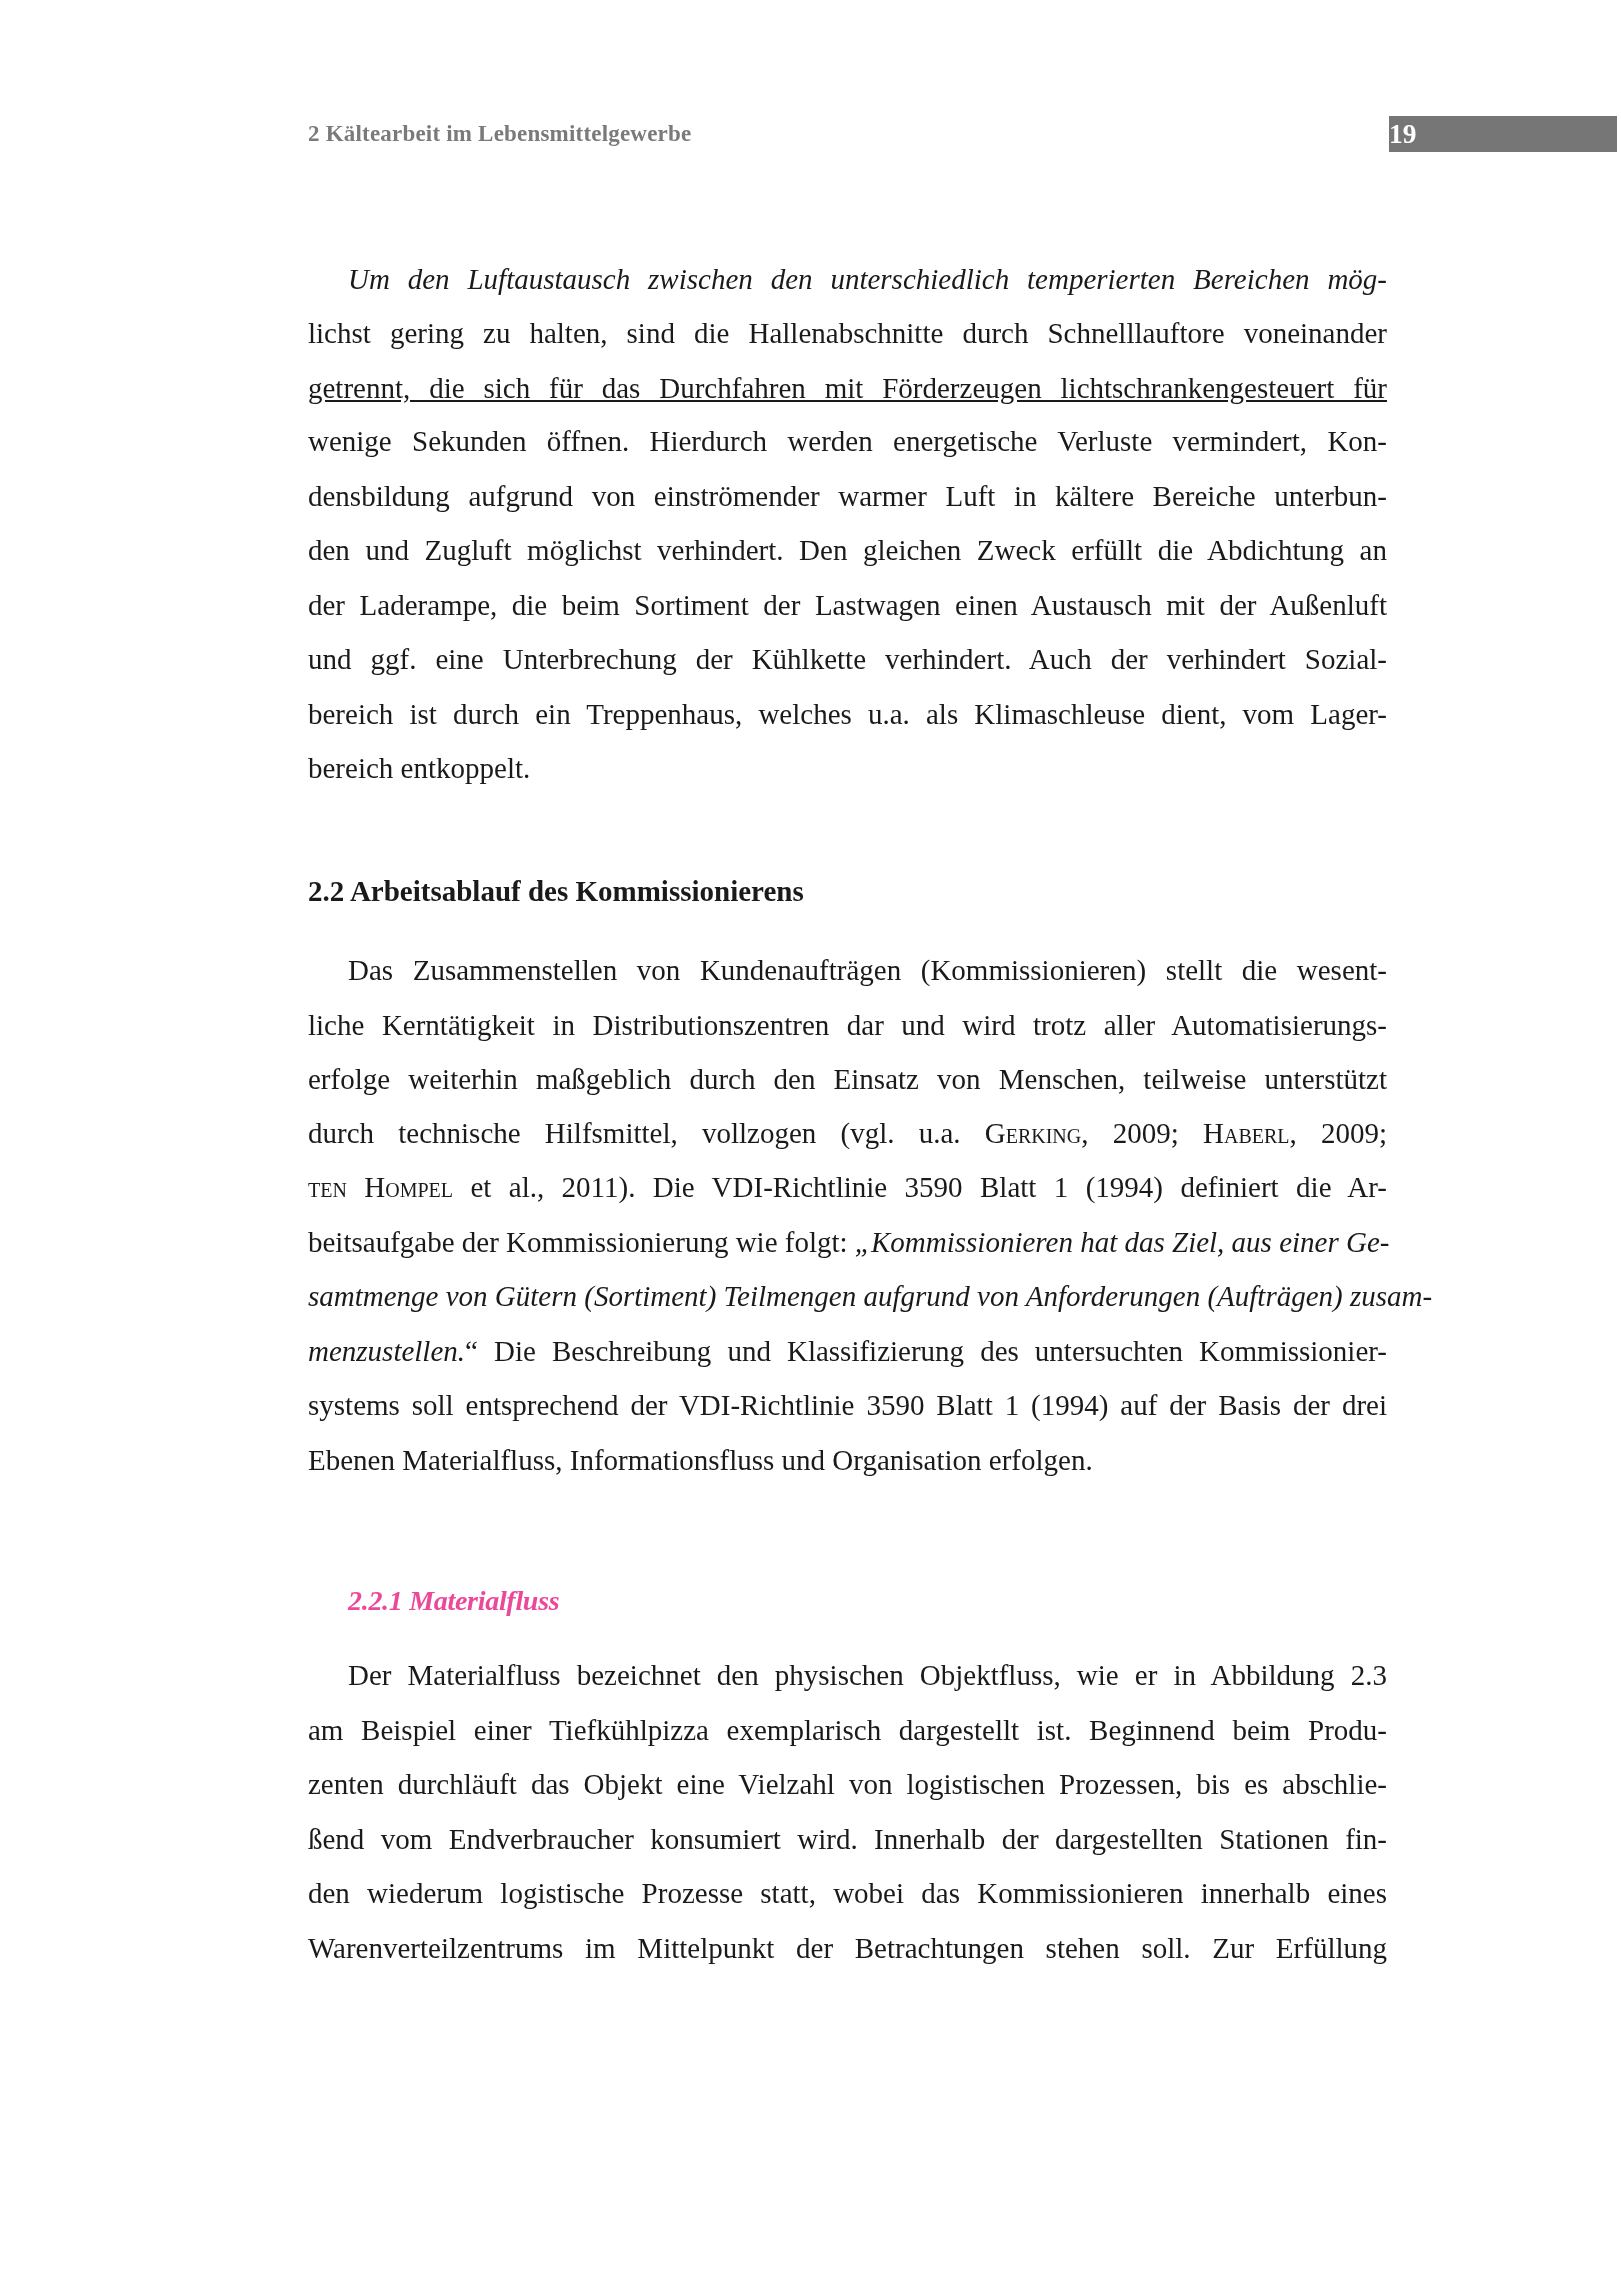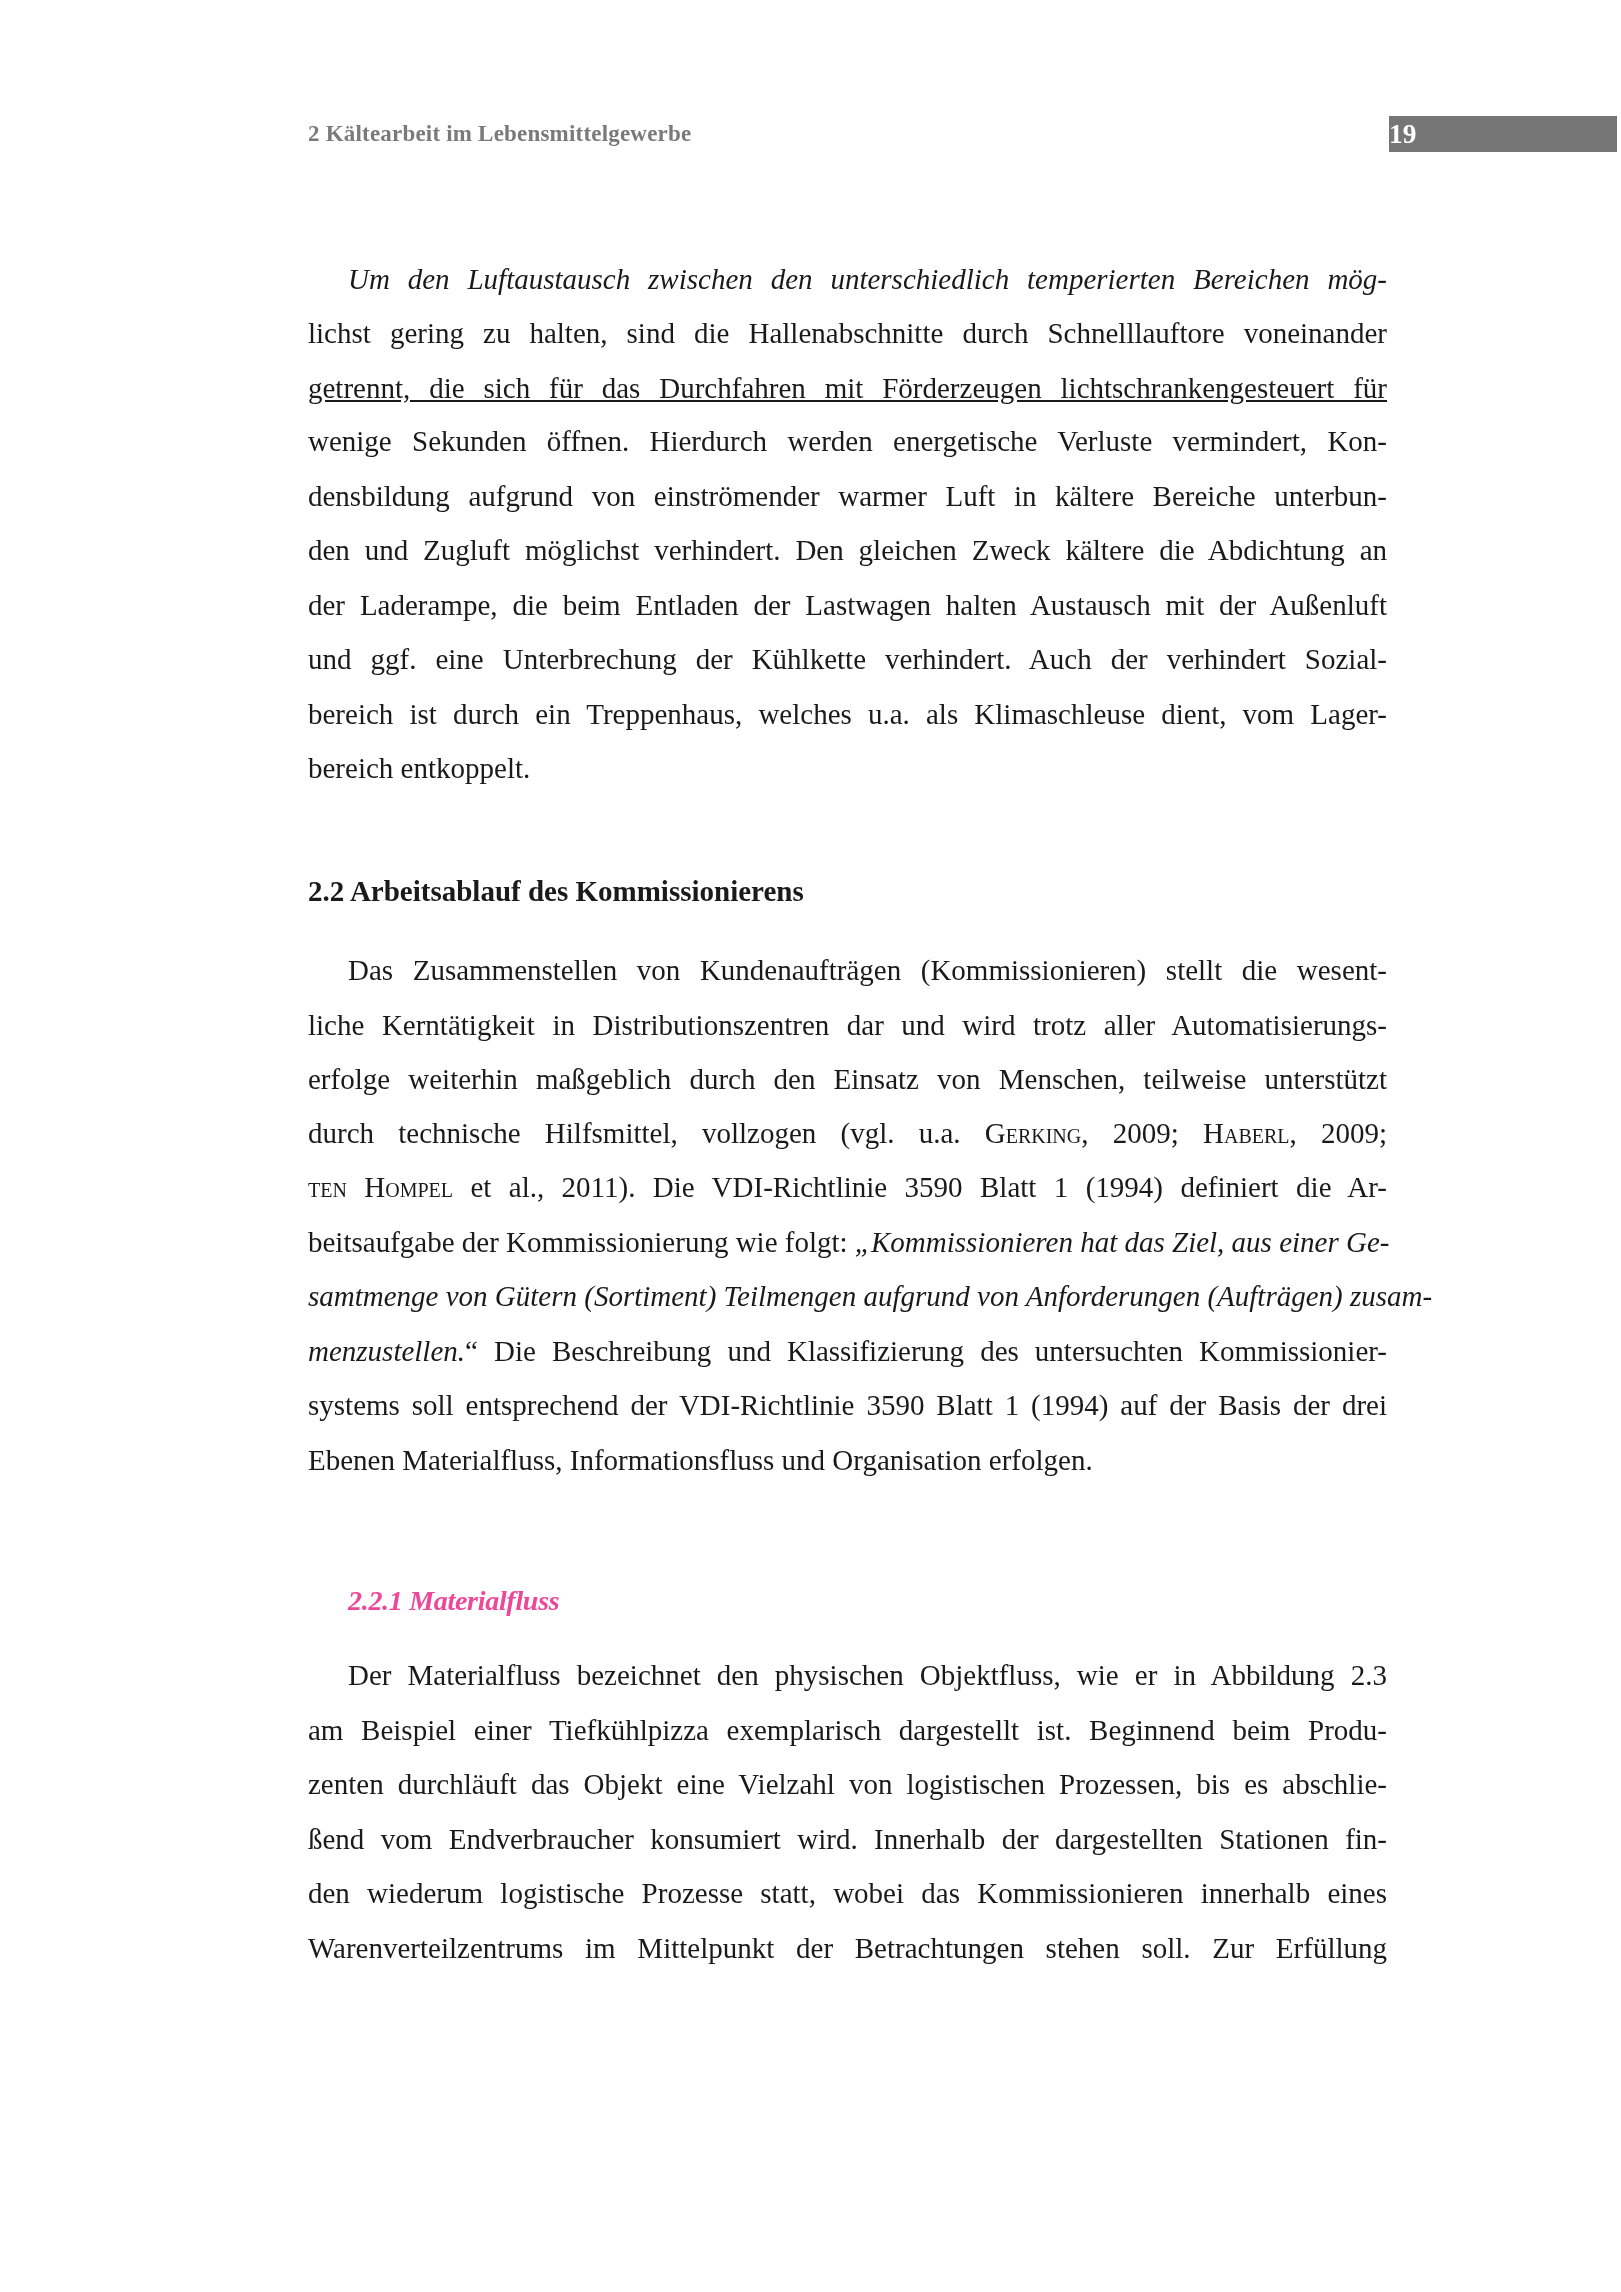--- a/index.html
+++ b/index.html
@@ -99,7 +99,7 @@
   <div class="line" style="top:369px;text-decoration:underline;">getrennt, die sich für das Durchfahren mit Förderzeugen lichtschrankengesteuert für</div>
   <div class="line" style="top:422px;">wenige Sekunden öffnen. Hierdurch werden energetische Verluste vermindert, Kon-</div>
   <div class="line" style="top:477px;">densbildung aufgrund von einströmender warmer Luft in kältere Bereiche unterbun-</div>
-  <div class="line" style="top:531px;">den und Zugluft möglichst verhindert. Den gleichen Zweck kältere die Abdichtung an</div>
+  <div class="line" style="top:531px;">den und Zugluft möglichst verhindert. Den gleichen Zweck erfüllt die Abdichtung an</div>
   <div class="line" style="top:586px;">der Laderampe, die beim Entladen der Lastwagen halten Austausch mit der Außenluft</div>
   <div class="line" style="top:640px;">und ggf. eine Unterbrechung der Kühlkette verhindert. Auch der verhindert Sozial-</div>
   <div class="line" style="top:695px;">bereich ist durch ein Treppenhaus, welches u.a. als Klimaschleuse dient, vom Lager-</div>

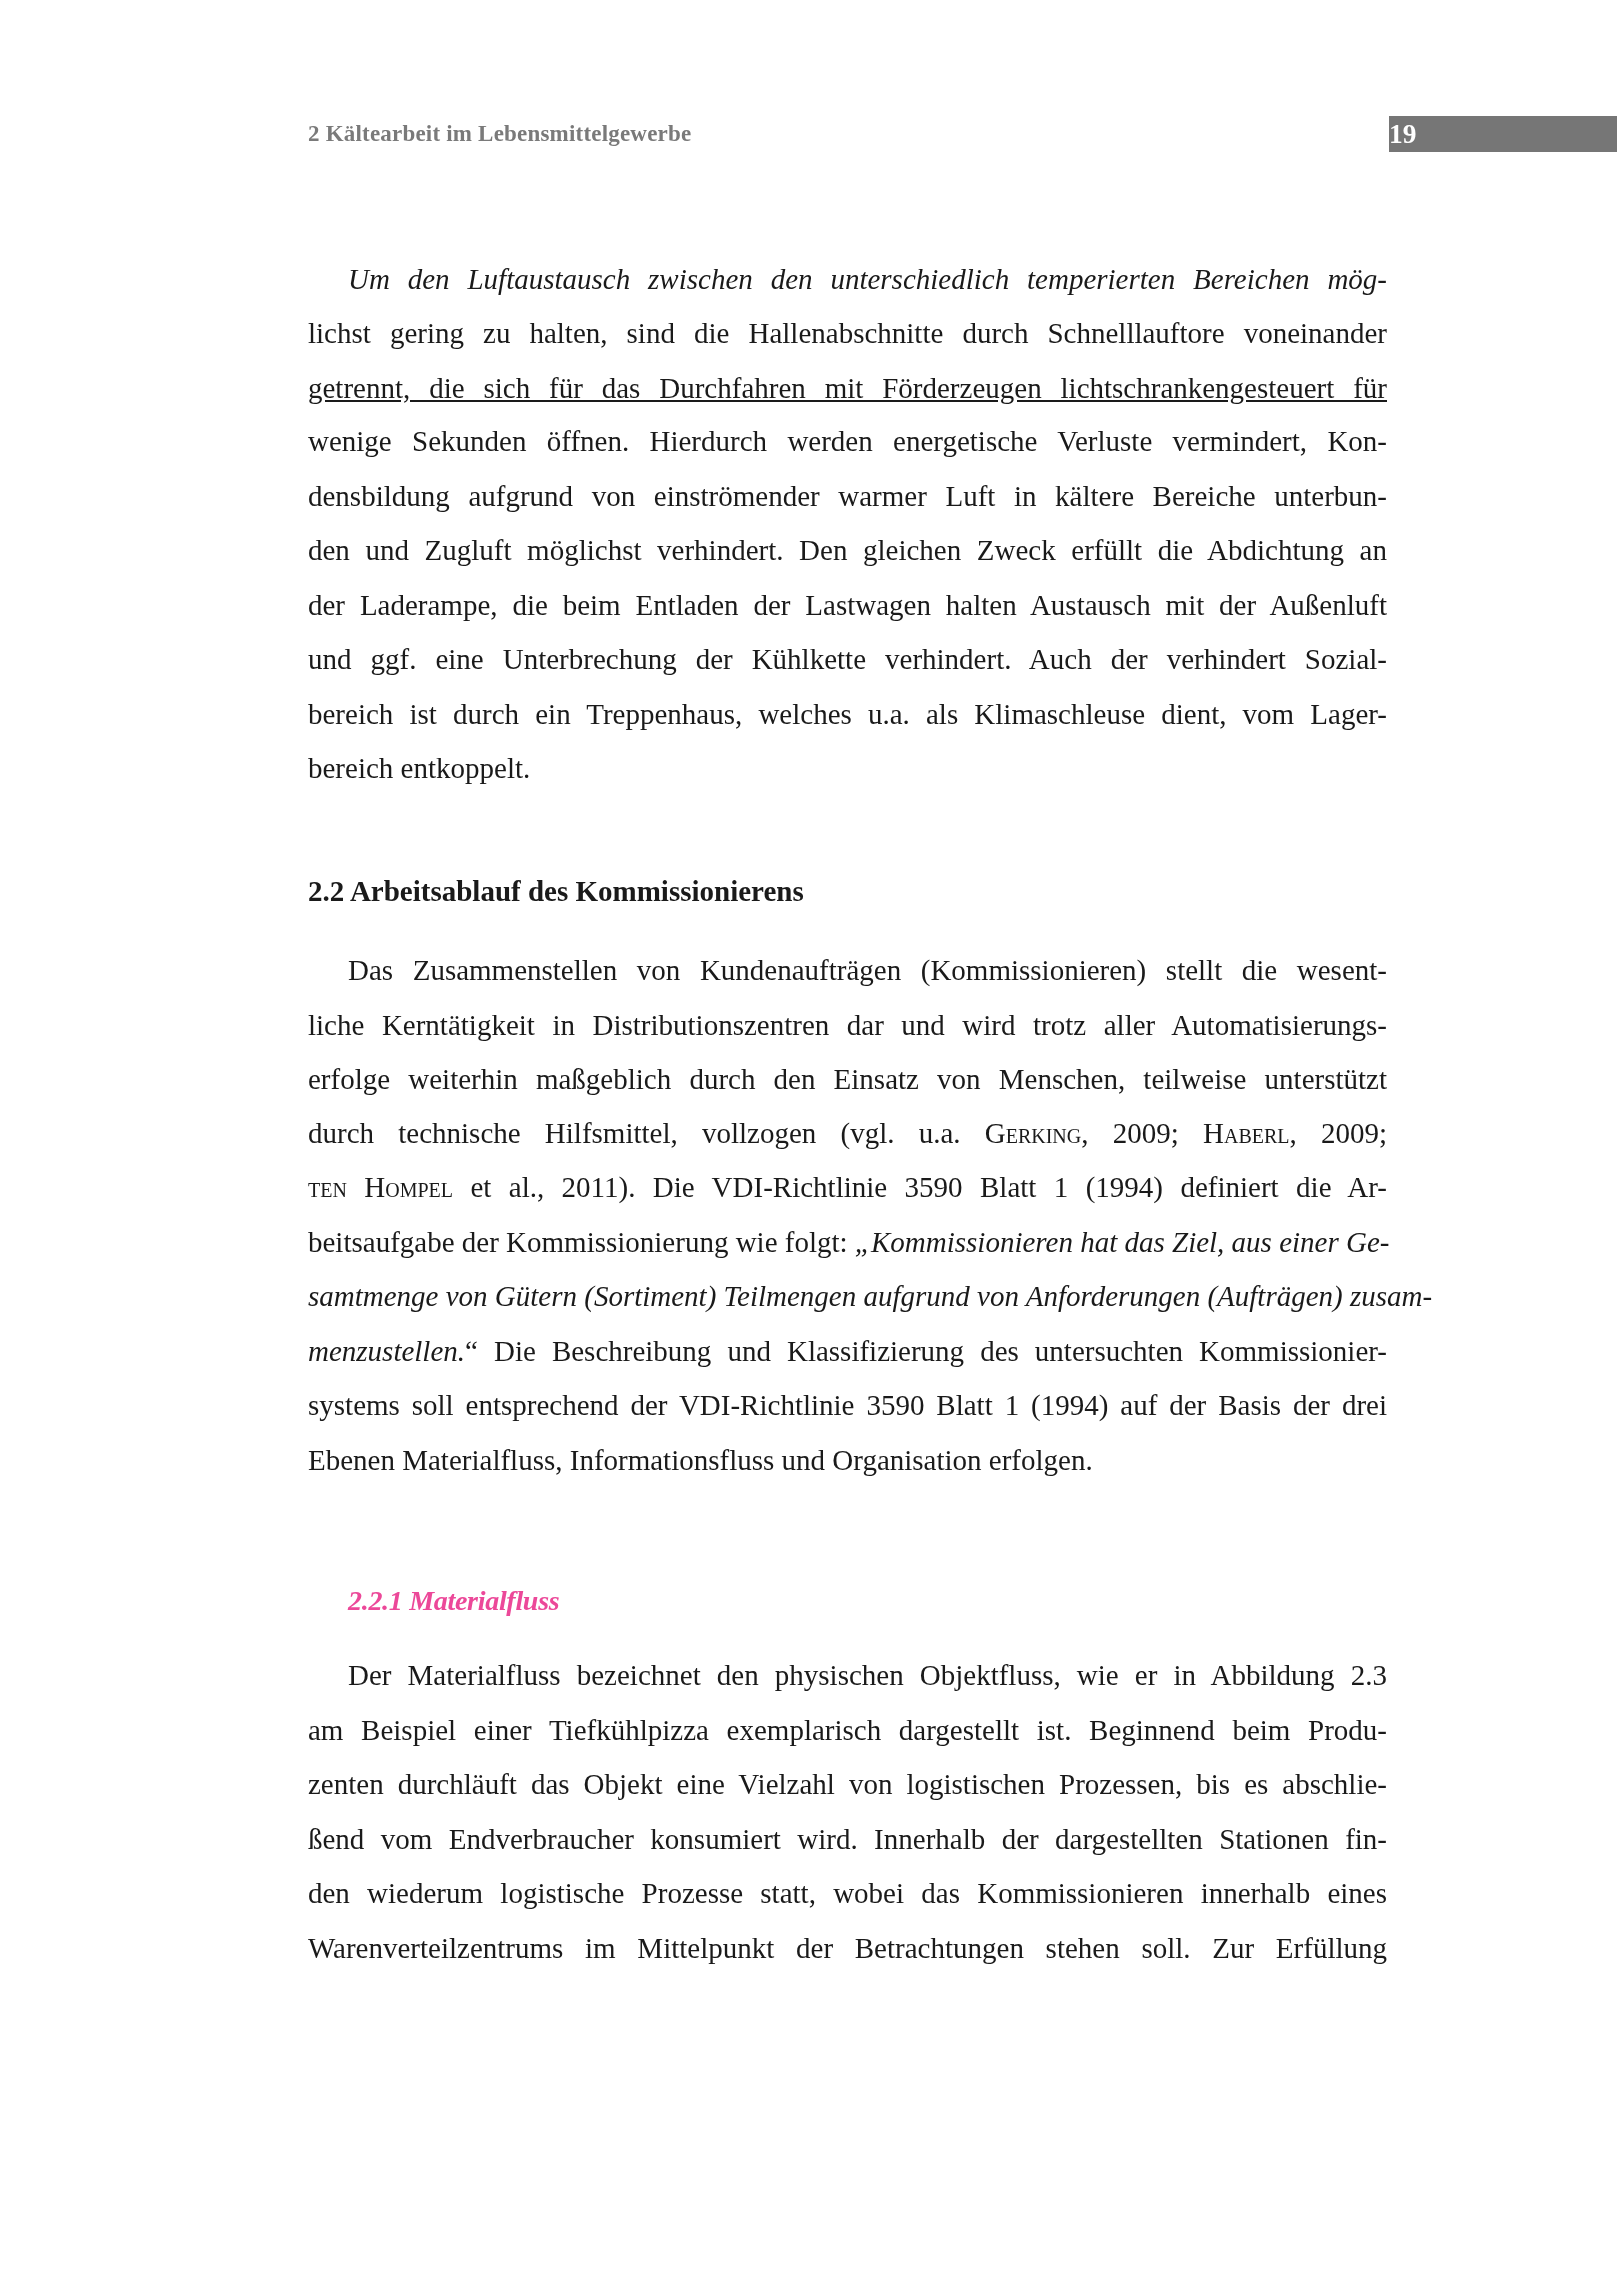--- a/index.html
+++ b/index.html
@@ -100,7 +100,7 @@
   <div class="line" style="top:422px;">wenige Sekunden öffnen. Hierdurch werden energetische Verluste vermindert, Kon-</div>
   <div class="line" style="top:477px;">densbildung aufgrund von einströmender warmer Luft in kältere Bereiche unterbun-</div>
   <div class="line" style="top:531px;">den und Zugluft möglichst verhindert. Den gleichen Zweck erfüllt die Abdichtung an</div>
-  <div class="line" style="top:586px;">der Laderampe, die beim Entladen der Lastwagen halten Austausch mit der Außenluft</div>
+  <div class="line" style="top:586px;">der Laderampe, die beim Sortiment der Lastwagen einen Austausch mit der Außenluft</div>
   <div class="line" style="top:640px;">und ggf. eine Unterbrechung der Kühlkette verhindert. Auch der verhindert Sozial-</div>
   <div class="line" style="top:695px;">bereich ist durch ein Treppenhaus, welches u.a. als Klimaschleuse dient, vom Lager-</div>
   <div class="line last" style="top:749px;">bereich entkoppelt.</div>

